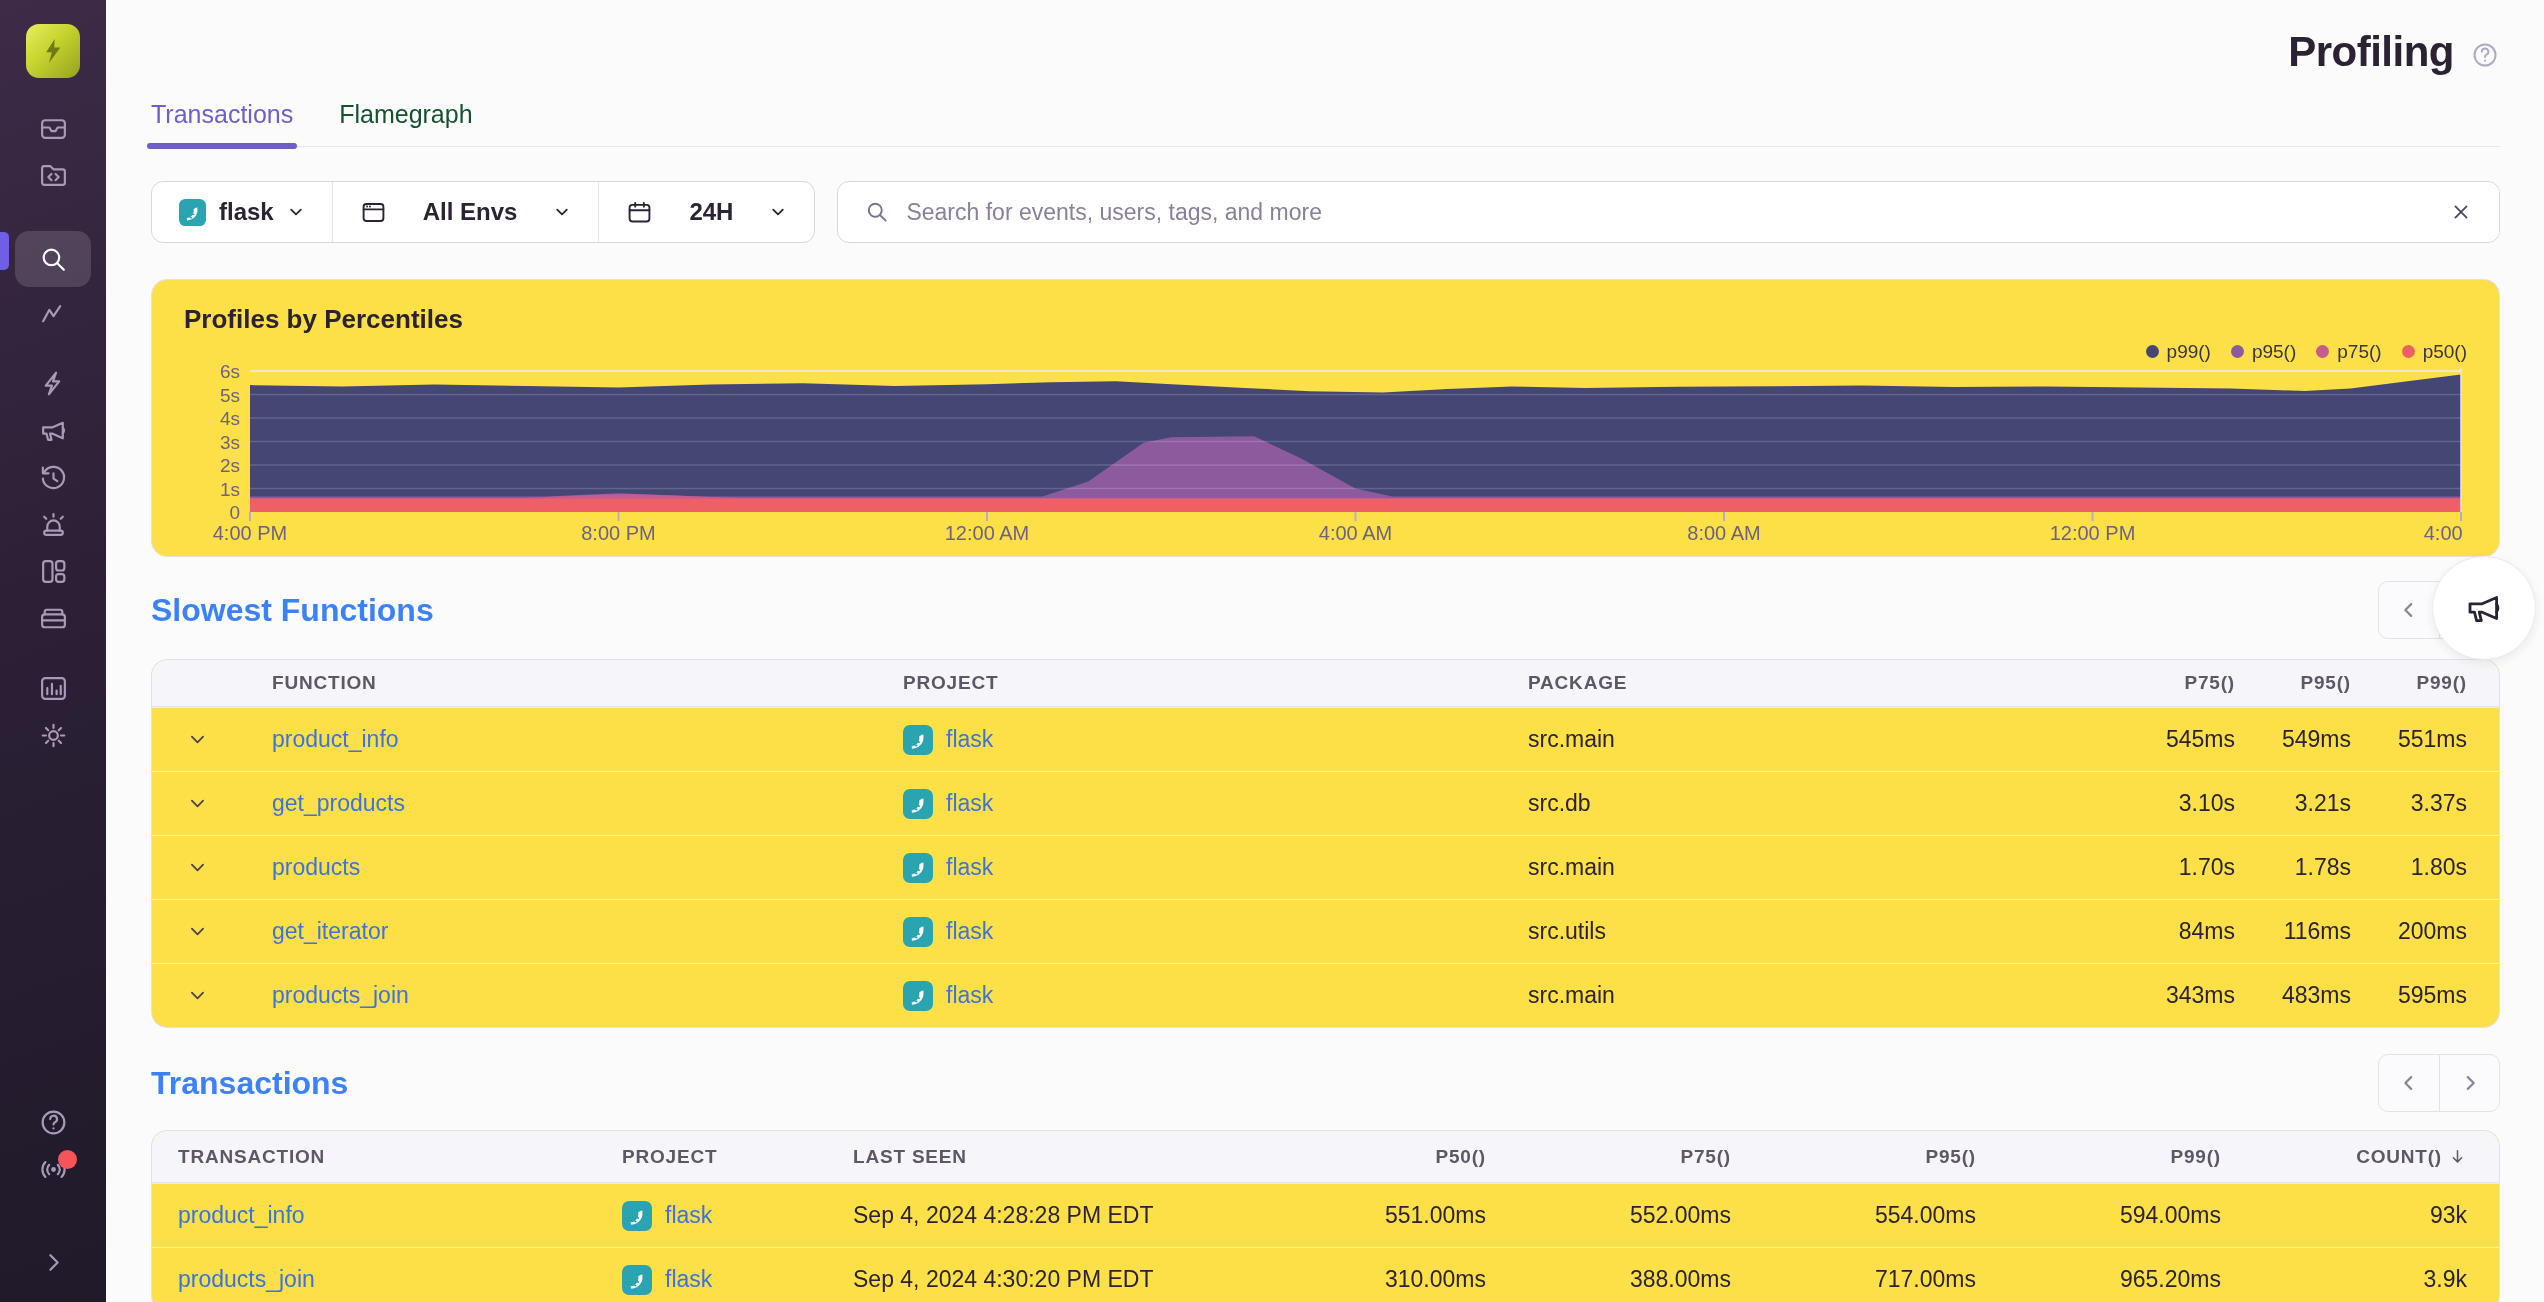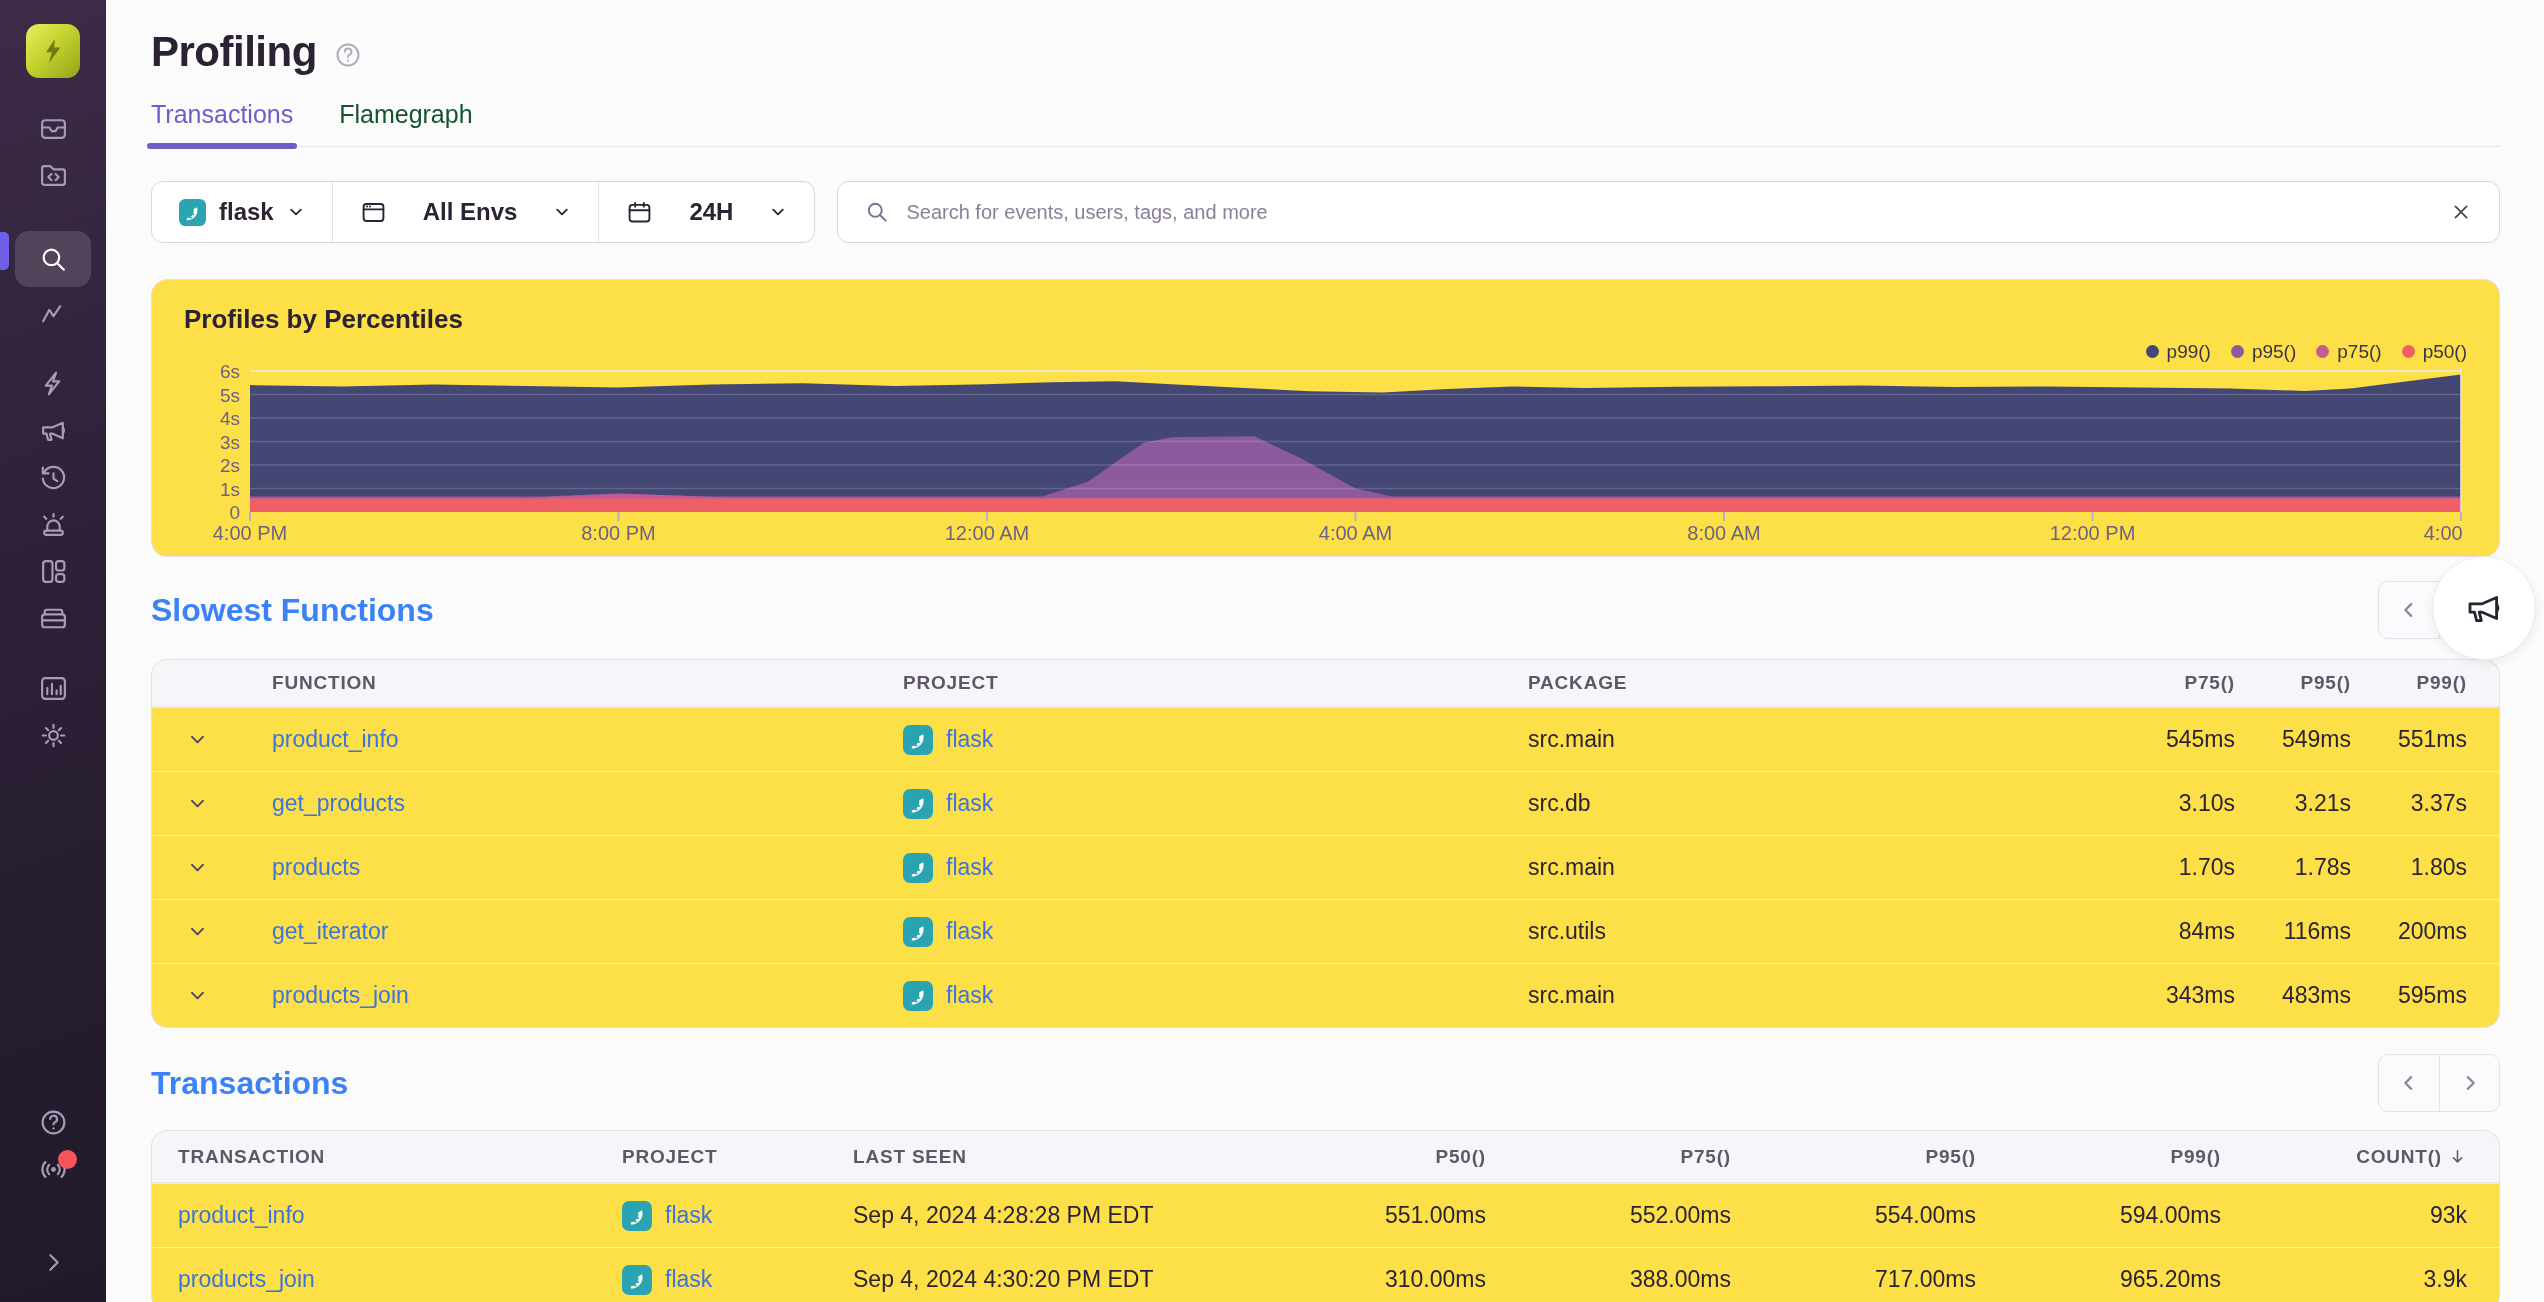--- a/index.html
+++ b/index.html
@@ -41,7 +41,7 @@
   }
   
   .main { flex:1; padding:0 44px 0 45px; display:flex; flex-direction:column; overflow:hidden; }
-  .header-row { margin-top:28px; display:flex; align-items:center; justify-content:flex-start; }
+  .header-row { margin-top:28px; display:flex; align-items:center; justify-content:flex-end; }
   .title-wrap { display:flex; align-items:center; gap:16px; }
   h1 { font-size:42px; font-weight:700; letter-spacing:-0.5px; color:#2b2233; }
   .help-icon { width:30px; height:30px; color:#b3abbf; margin-top:6px; }

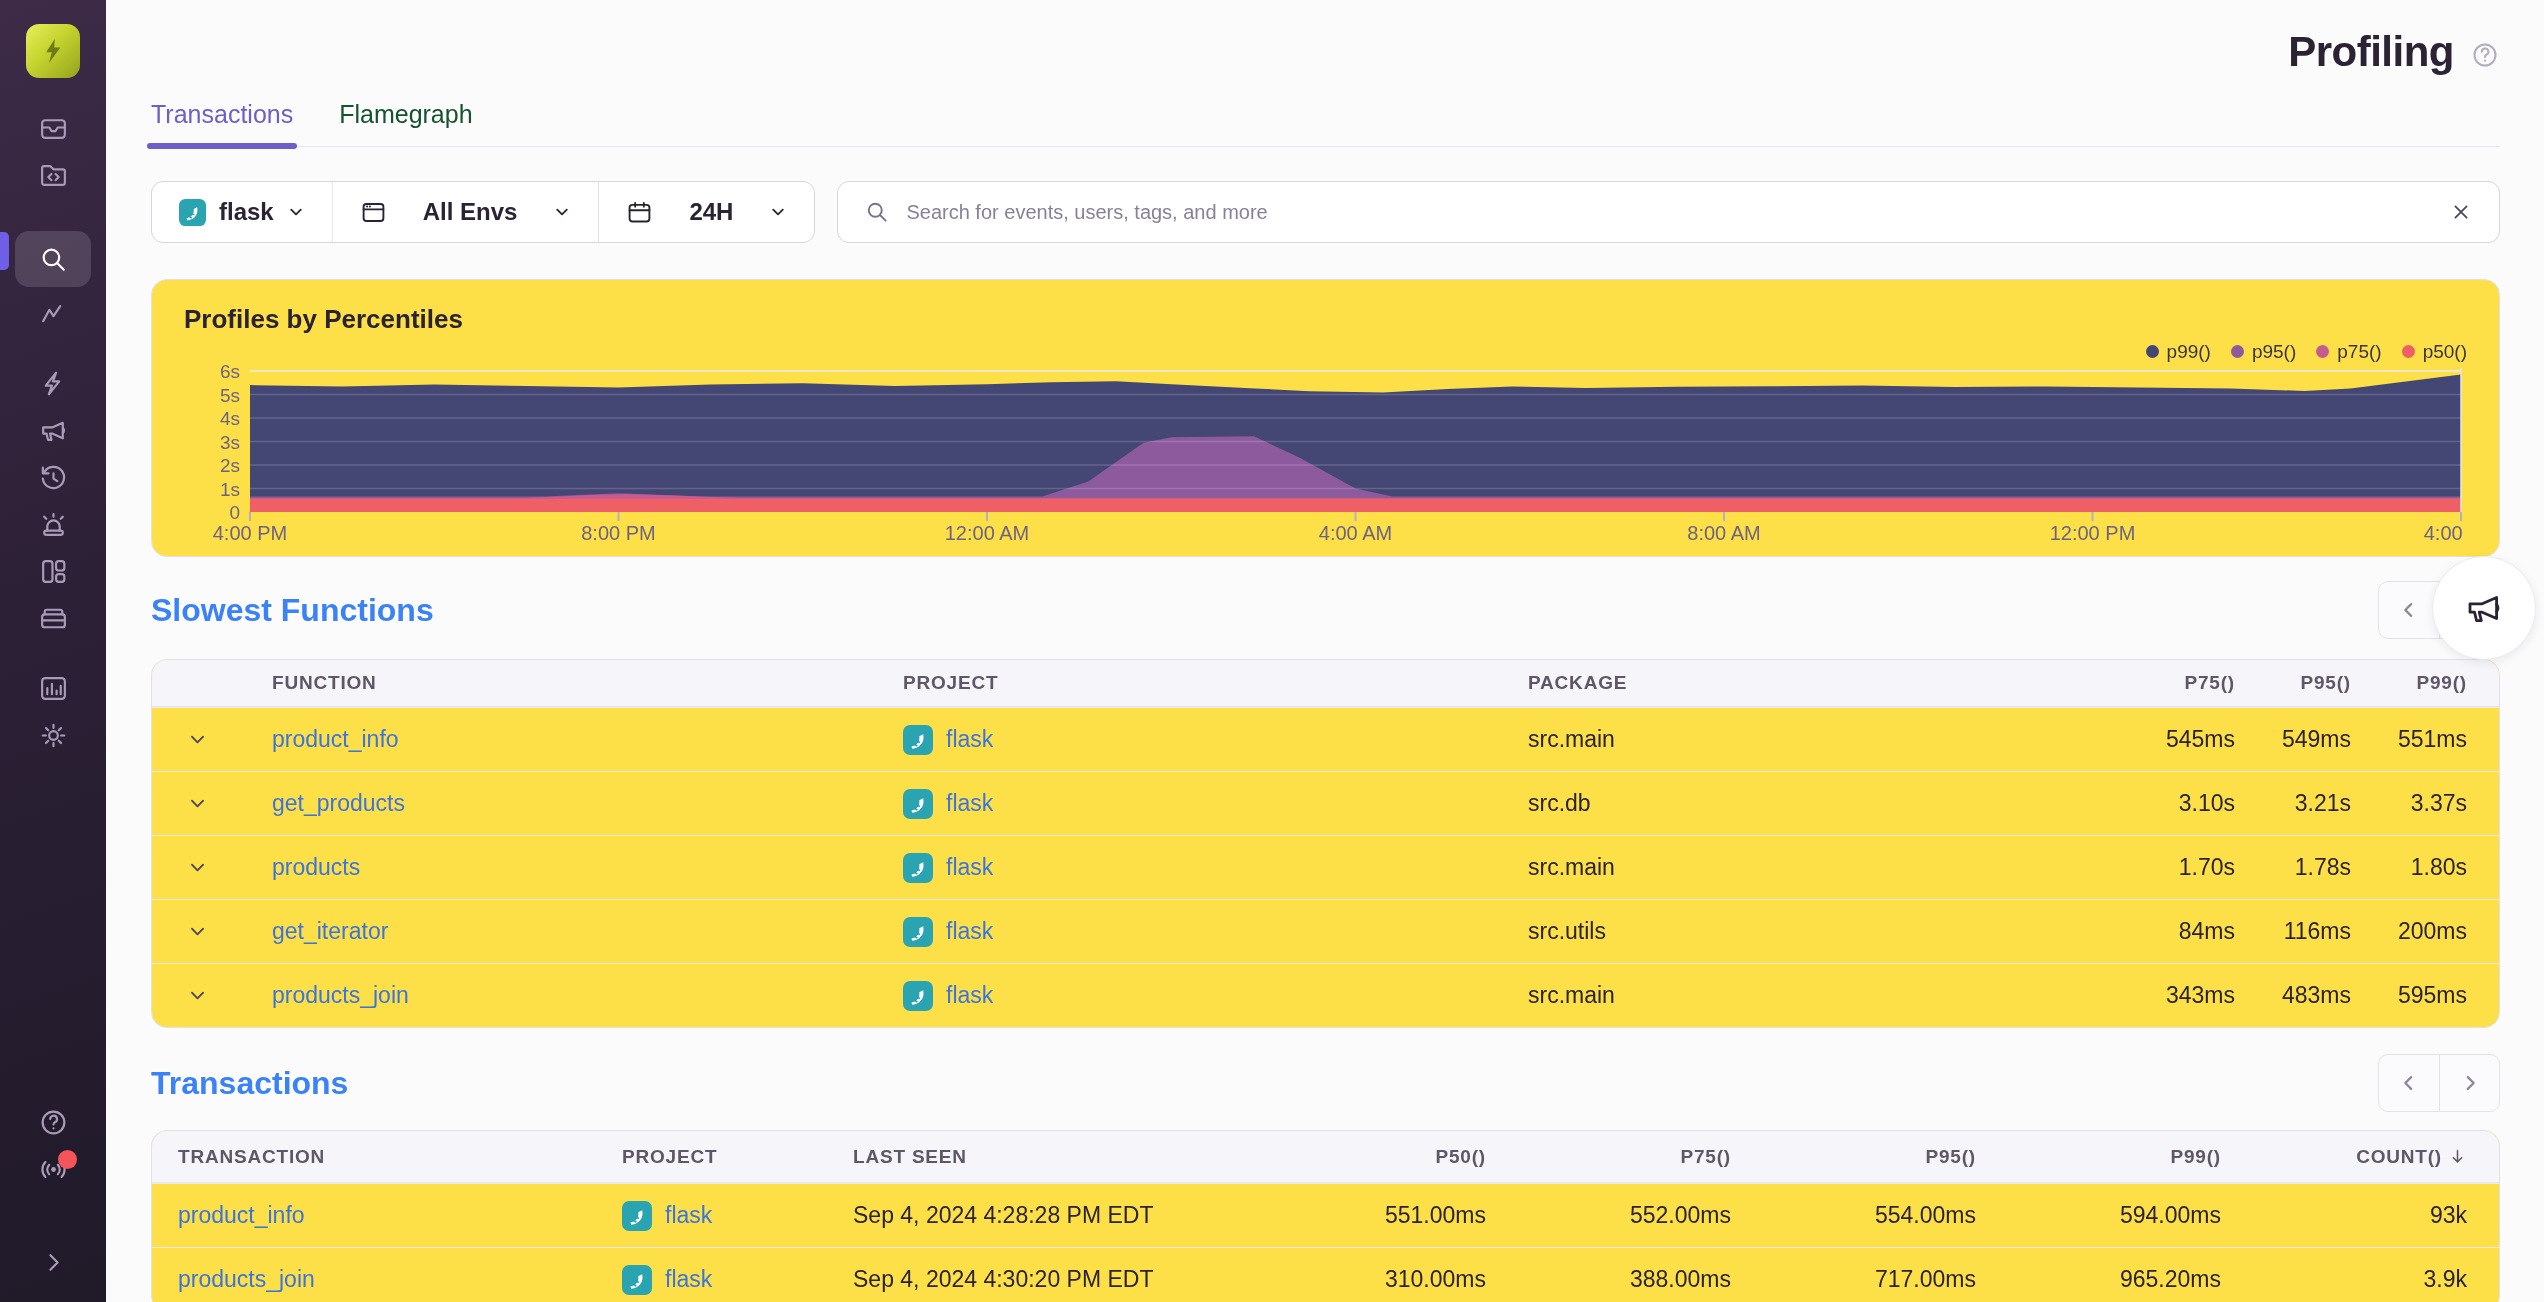--- a/index.html
+++ b/index.html
@@ -82,7 +82,7 @@
   }
   .search-box svg.mag { width:26px; height:26px; color:#7c7090; flex-shrink:0; }
   .search-box input {
-    flex:1; border:none; outline:none; font-size:20px; color:#2b2233; background:transparent;
+    flex:1; border:none; outline:none; font-size:23px; color:#2b2233; background:transparent;
     font-family:"Liberation Sans", sans-serif;
   }
   .search-box input::placeholder { color:#8a7f99; }

